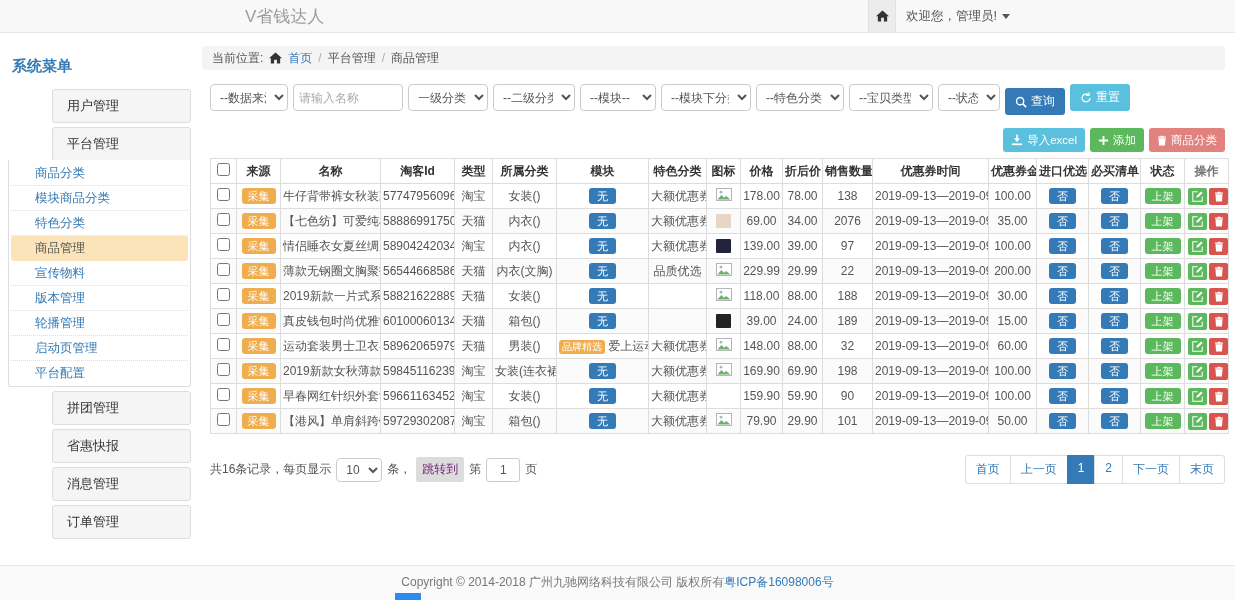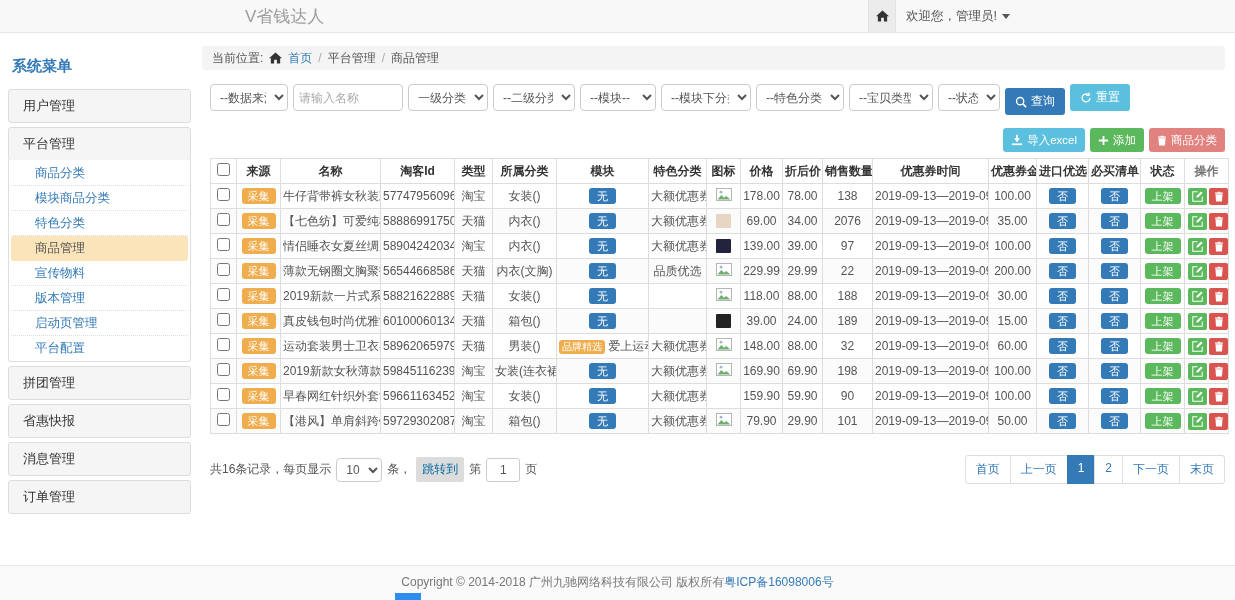--- a/index.html
+++ b/index.html
@@ -21,7 +21,7 @@
   .sidebar { position: absolute; left: 8px; top: 50px; width: 183px; height: 515px; overflow: hidden; }
   .side-title { color: #337ab7; font-weight: bold; font-size: 15px; padding: 7px 4px 9px; }
   .side-group { background: #f5f5f5; border: 1px solid #ddd; border-radius: 3px; margin-top: 4px;
-    padding: 7px 14px; font-size: 13px; color: #333; cursor: pointer; }
+    padding: 7px 14px; font-size: 13px; color: #333; cursor: pointer; margin-left: 44px; }
   .side-subwrap { border: 1px solid #ddd; border-top: none; border-radius: 0 0 3px 3px; background: #fff;
     margin-top: -1px; padding: 1px 2px; }
   .side-sub { padding: 5px 8px 5px 24px; font-size: 12.5px; color: #337ab7;

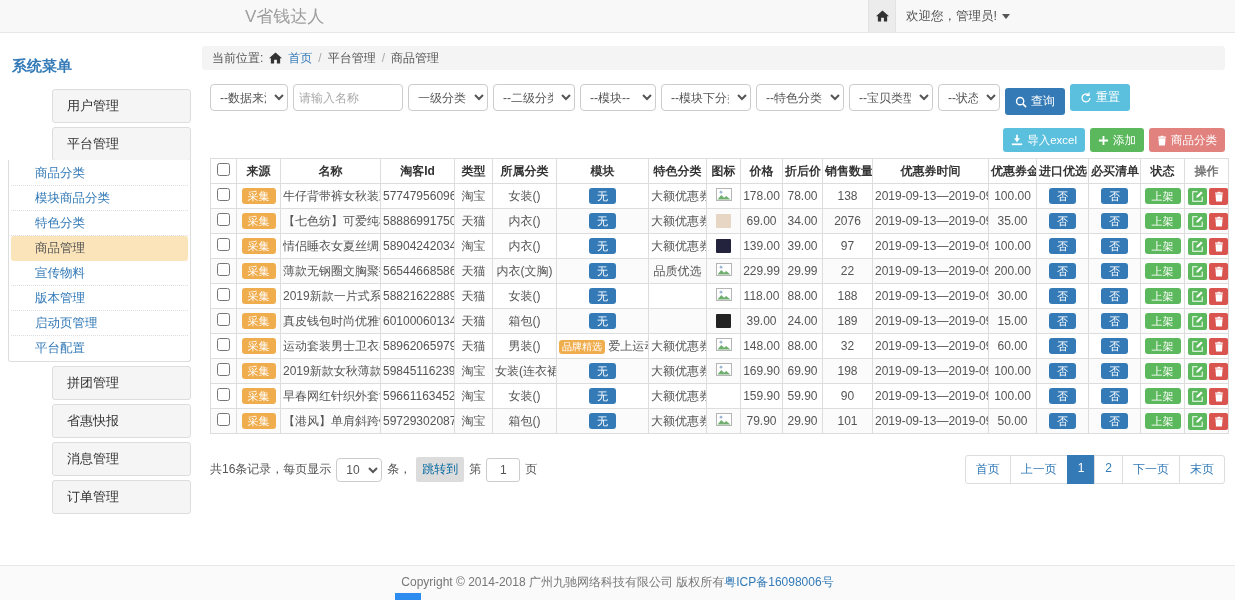--- a/index.html
+++ b/index.html
@@ -122,6 +122,7 @@
         <div class="side-sub active">商品管理</div>
         <div class="side-sub">宣传物料</div>
         <div class="side-sub">版本管理</div>
+        <div class="side-sub">轮播管理</div>
         <div class="side-sub">启动页管理</div>
         <div class="side-sub">平台配置</div>
       </div>

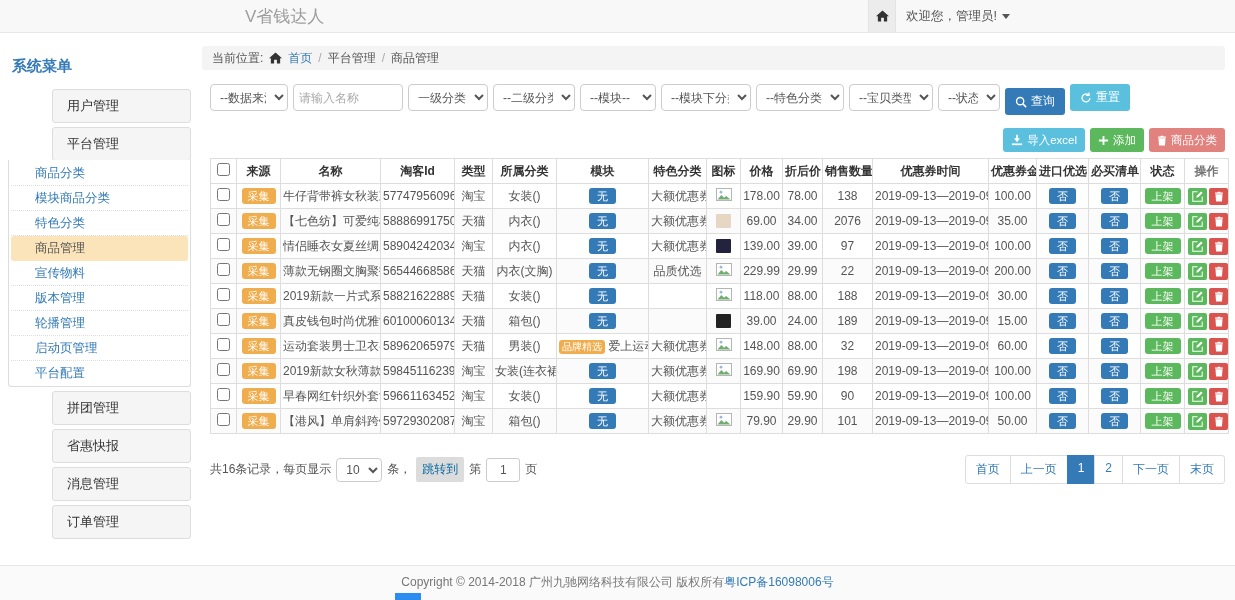--- a/index.html
+++ b/index.html
@@ -72,7 +72,7 @@
     display: flex; justify-content: space-between; align-items: center; color: #555; }
   .pg-left { display: flex; align-items: center; gap: 5px; }
   .pg-left .ctl { height: 24px; }
-  .jump-badge { background: #dcdcdc; color: #0369a1; padding: 4px 6px; border-radius: 2px; cursor: pointer; }
+  .jump-badge { background: #dcdcdc; color: #701a75; padding: 4px 6px; border-radius: 2px; cursor: pointer; }
   .jump-input { width: 34px; height: 24px; border: 1px solid #ccc; border-radius: 3px;
     text-align: center; font-family: inherit; font-size: 12px; color: #555; }
   .pg-right { display: flex; }

